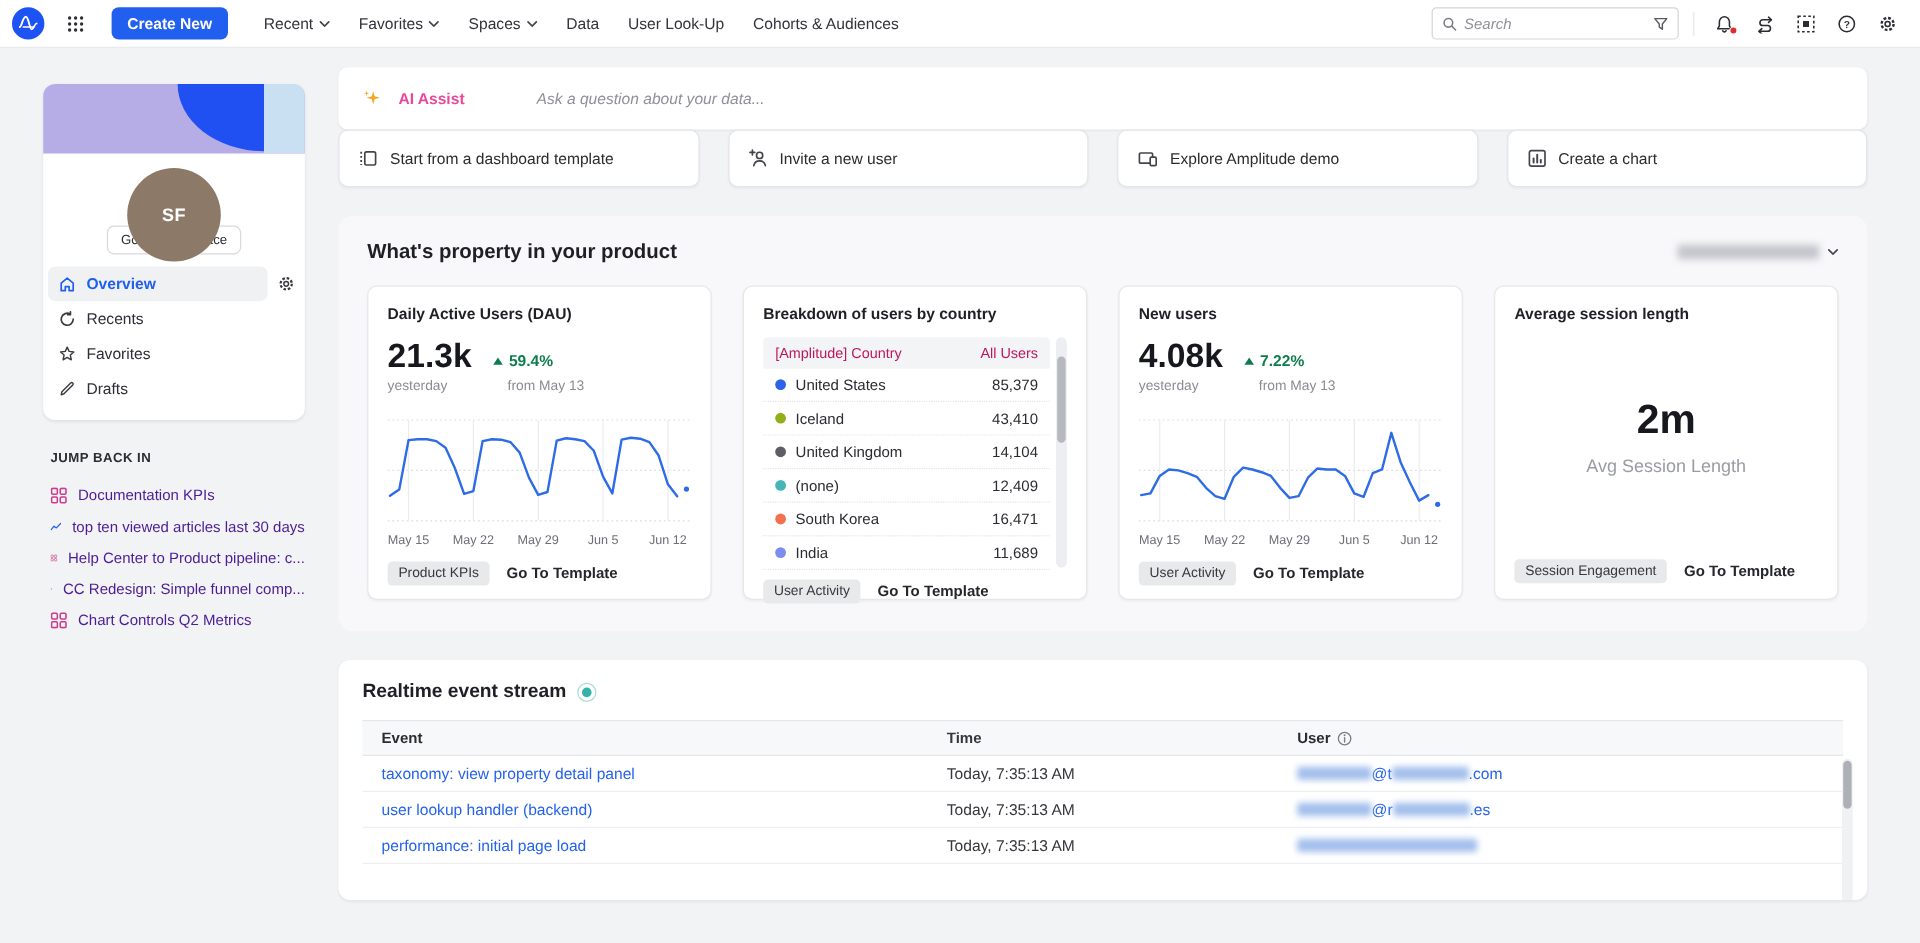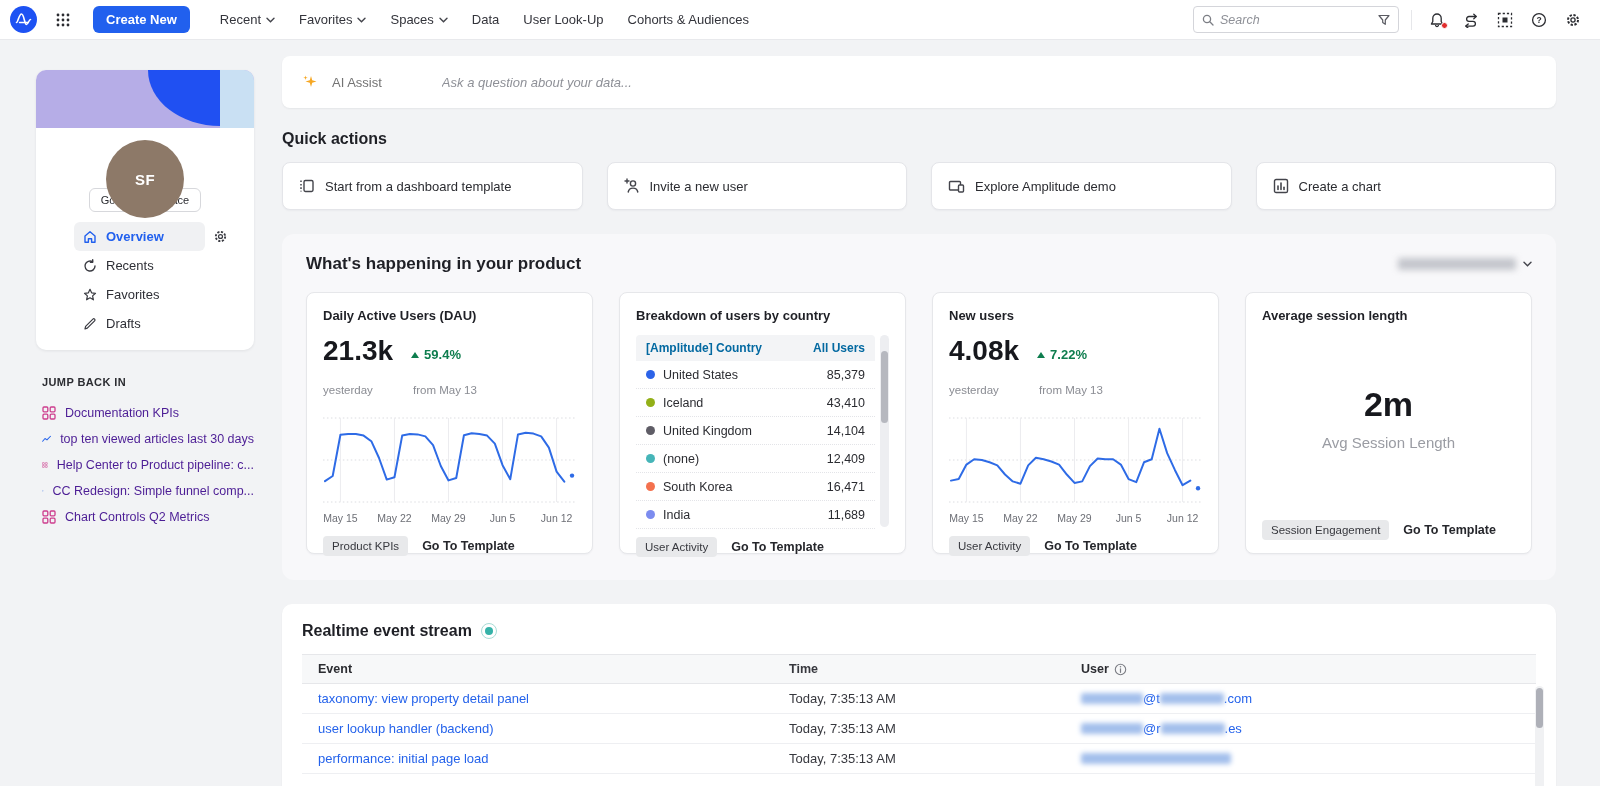--- a/index.html
+++ b/index.html
@@ -48,7 +48,7 @@
 
   
   .ai-bar { background:#fff; border-radius:8px; box-shadow:0 1px 2px rgba(25,28,40,.06); height:52px; display:flex; align-items:center; padding:0 20px; gap:14px; }
-  .ai-label { font-size:13px; font-weight:400; color:#737373; }
+  .ai-label { font-size:13px; font-weight:700; color:#ec4899; }
   .ai-input { flex:1; border:none; outline:none; font-size:13px; font-style:italic; color:#55565d; font-family:"Liberation Sans",sans-serif; background:transparent; margin-left:46px; }
   .ai-input::placeholder { color:#8e9097; }
 

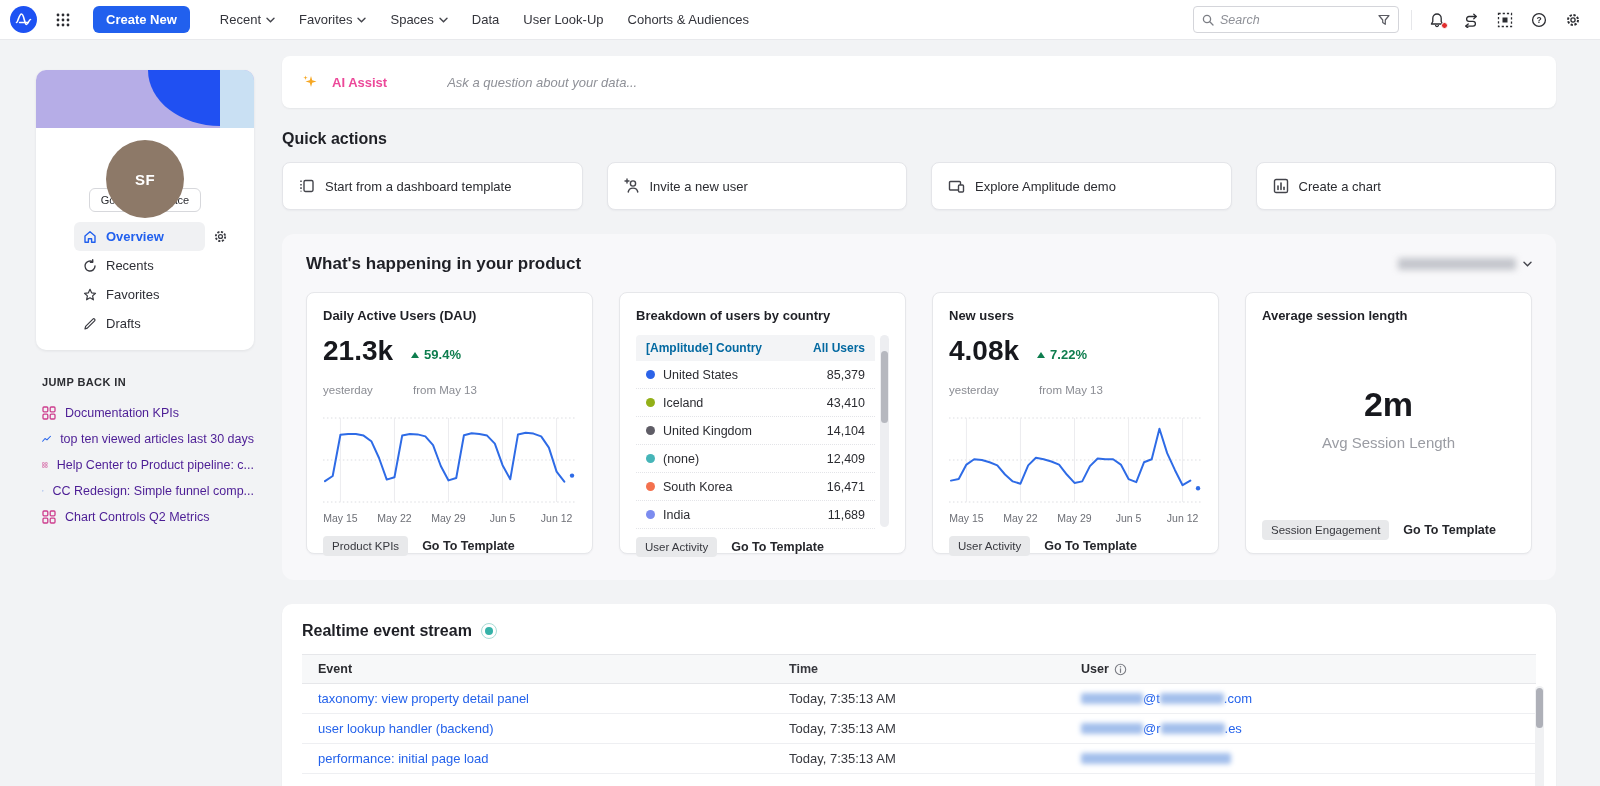--- a/index.html
+++ b/index.html
@@ -325,7 +325,6 @@
       <input class="ai-input" type="text" placeholder="Ask a question about your data..." style="">
     </div>
 
-    <div class="qa-title">Quick actions</div>
     <div class="qa-row">
       <div class="qa-card">
         <svg class="muted-ic" width="16" height="16" viewBox="0 0 16 16" fill="none">

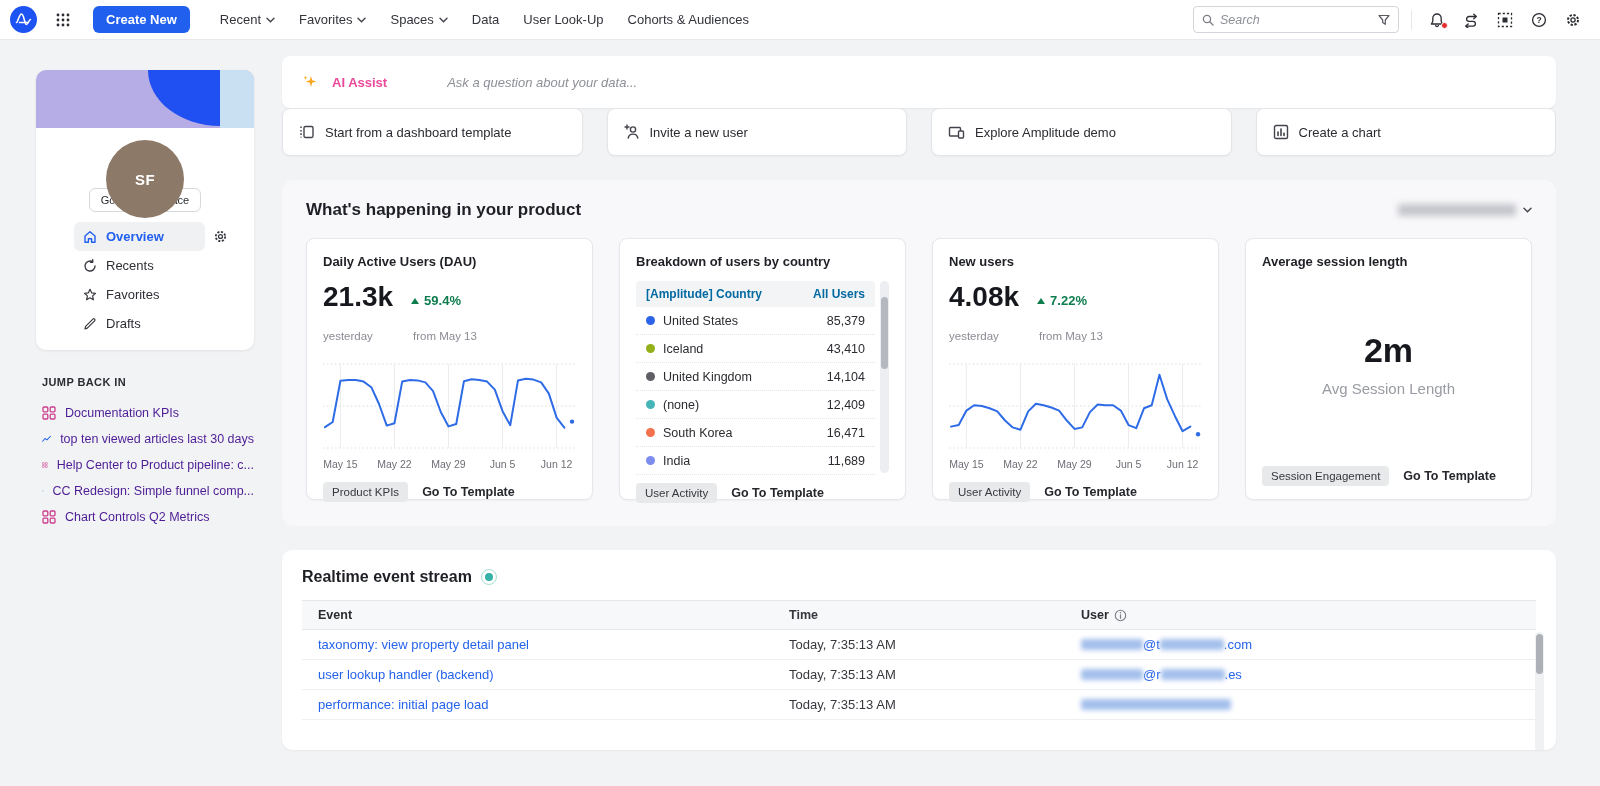--- a/index.html
+++ b/index.html
@@ -362,7 +362,7 @@
 
     <div class="section">
       <div class="section-head">
-        <div class="section-title">What's happening in your product</div>
+        <div class="section-title">What's property in your product</div>
         <div class="proj-select">
           <span class="redact gray"></span>
           <svg width="9" height="6" viewBox="0 0 9 6" fill="none">

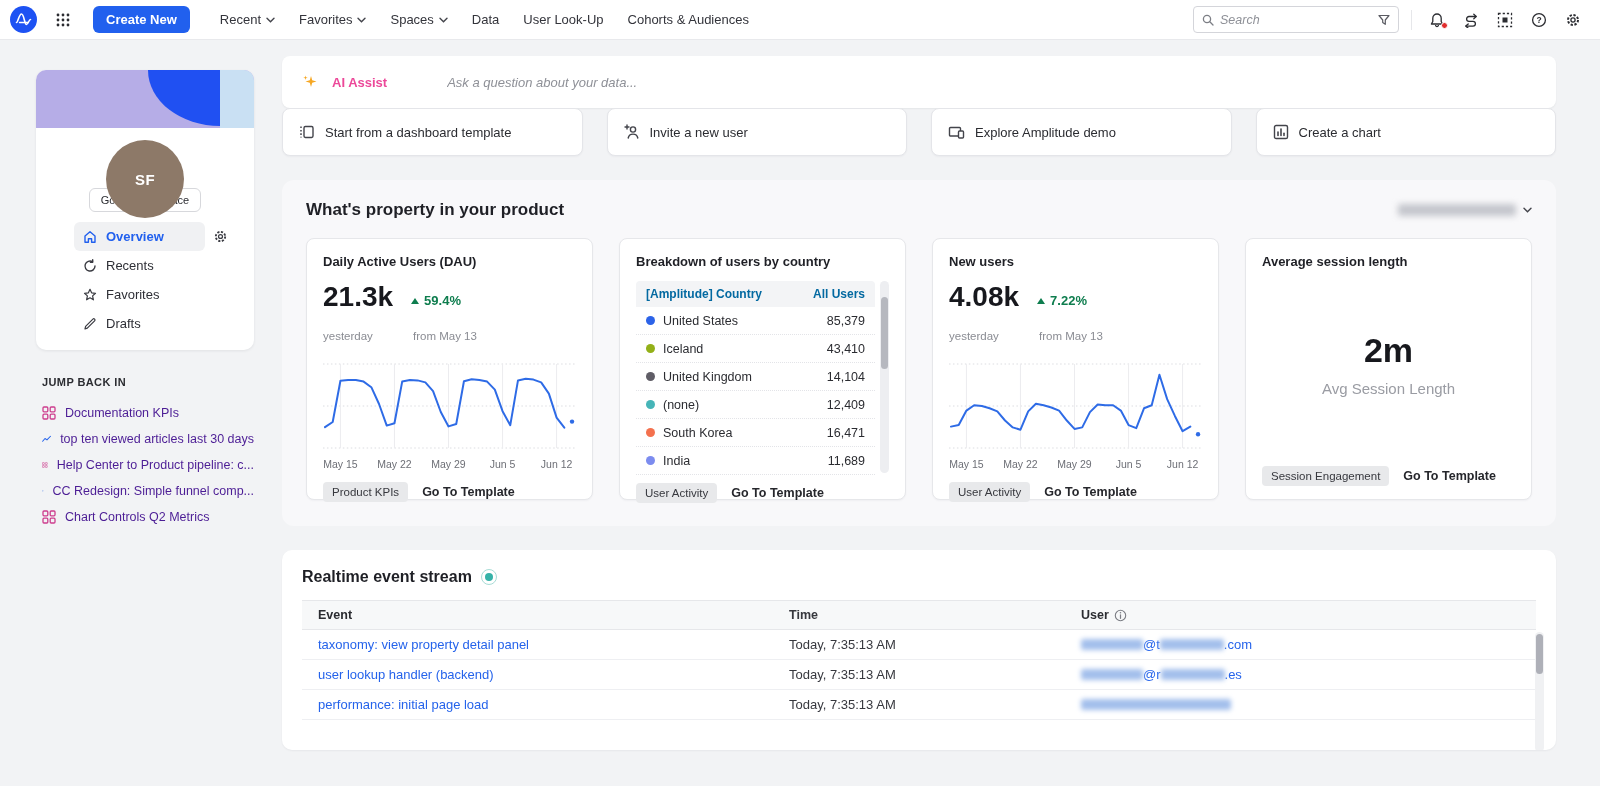--- a/index.html
+++ b/index.html
@@ -36,7 +36,7 @@
   .space-head { position:relative; height:110px; }
   .space-btn-row { text-align:center; margin:8px 0 10px; }
   .space-btn { font-size:11px; color:#2b2c31; background:#fff; border:1px solid #d7d8dc; border-radius:6px; padding:5px 11px; cursor:pointer; font-family:"Liberation Sans",sans-serif; }
-  .side-list { padding:0 22px;margin-left:16px; }
+  .side-list { padding:0 4px; }
   .side-row { display:flex; align-items:center; gap:4px; }
   .side-item { flex:1; display:flex; align-items:center; gap:9px; font-size:13px; color:#2e2f36; padding:7px 9px; border-radius:6px; cursor:pointer; }
   .side-item.active { background:#f0f1f3; color:#2160ee; font-weight:600; }

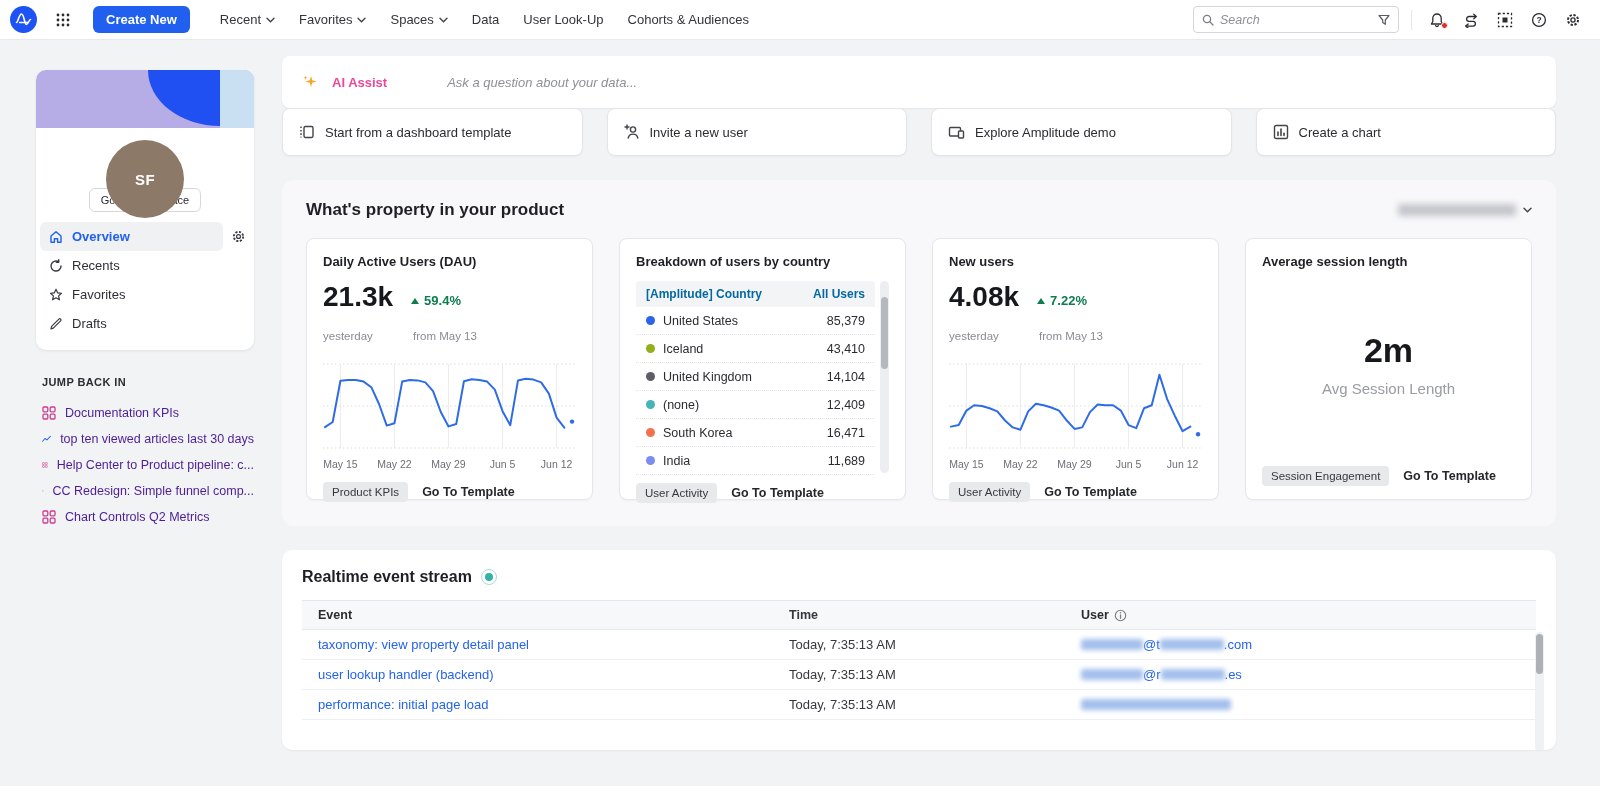--- a/index.html
+++ b/index.html
@@ -83,7 +83,7 @@
 
   
   .ctable { margin-top:12px; position:relative; padding-right:14px; }
-  .ctable .hdr { display:flex; justify-content:space-between; background:#f3f4f6; border-radius:4px 4px 0 0; padding:6px 10px; font-size:12px; font-weight:700; color:#0369a1; }
+  .ctable .hdr { display:flex; justify-content:space-between; background:#f3f4f6; border-radius:4px 4px 0 0; padding:6px 10px; font-size:12px; font-weight:400; color:#be185d; }
   .crow { display:flex; justify-content:space-between; align-items:center; padding:6.5px 10px; border-bottom:1px dotted #e3e4e8; font-size:12.5px; color:#2b2c31; }
   .crow .lab { display:flex; align-items:center; gap:8px; }
   .cdot { width:9px; height:9px; border-radius:50%; flex:none; }

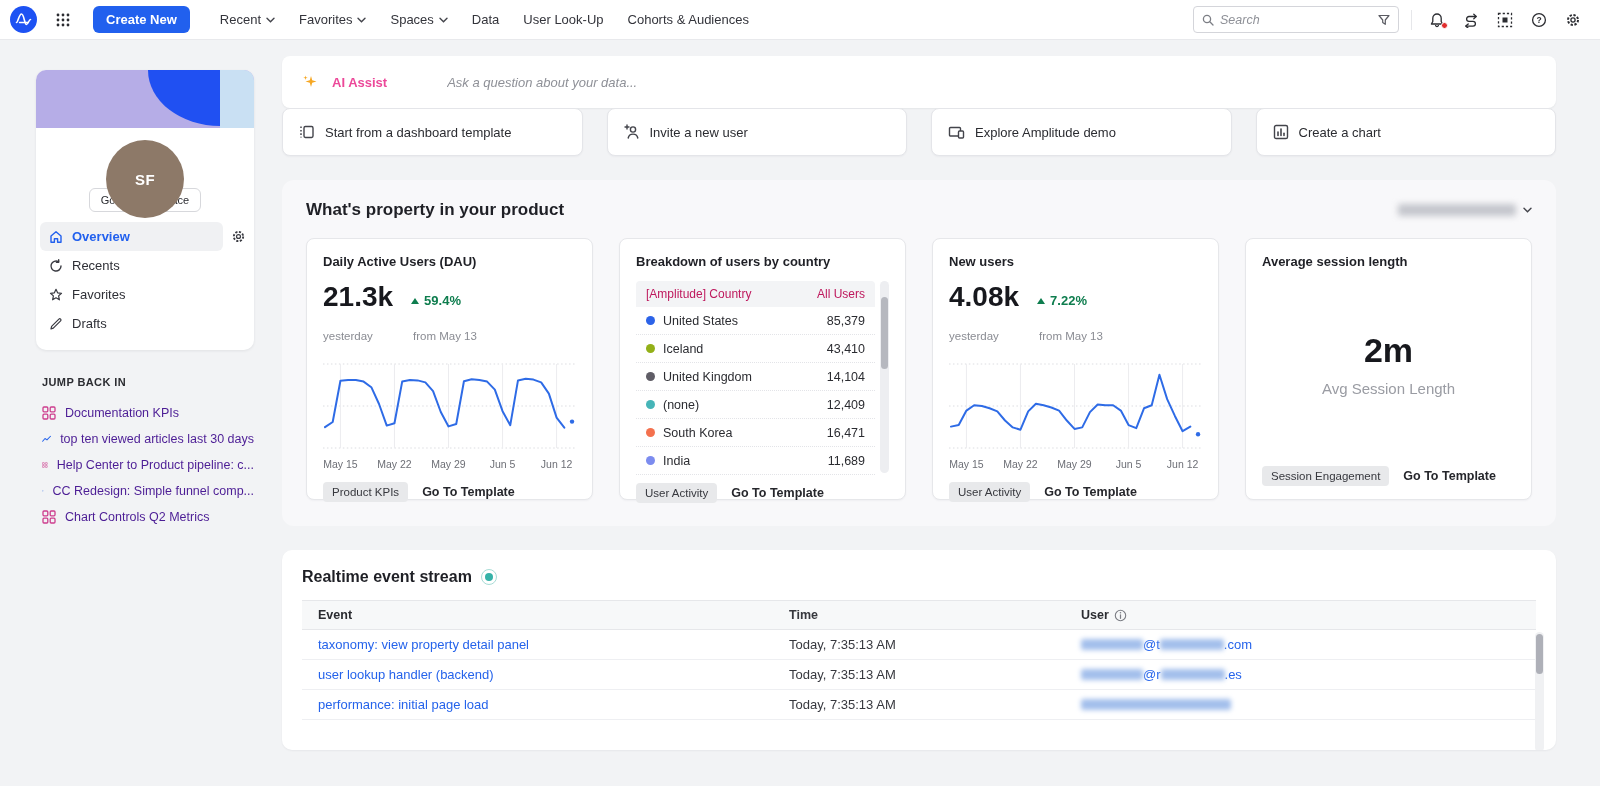--- a/index.html
+++ b/index.html
@@ -71,7 +71,7 @@
   .kpi-value { font-size:28px; font-weight:700; color:#17181d; line-height:1;text-align:right; }
   .kpi-delta { display:flex; align-items:center; gap:5px; font-size:13px; font-weight:700; color:#0e7d4e; padding-bottom:3px; }
   .tri-up { width:0; height:0; border-left:4.5px solid transparent; border-right:4.5px solid transparent; border-bottom:6px solid #0e7d4e; }
-  .kpi-caprow { display:flex; gap:18px; margin-top:19px; }
+  .kpi-caprow { display:flex; gap:28px; margin-top:5px; }
   .kpi-cap { font-size:11.5px; color:#8a8c93; }
   .kpi-cap.c1 { width:72px; }
   .chart-wrap { margin-top:14px; flex:1; position:relative; }

